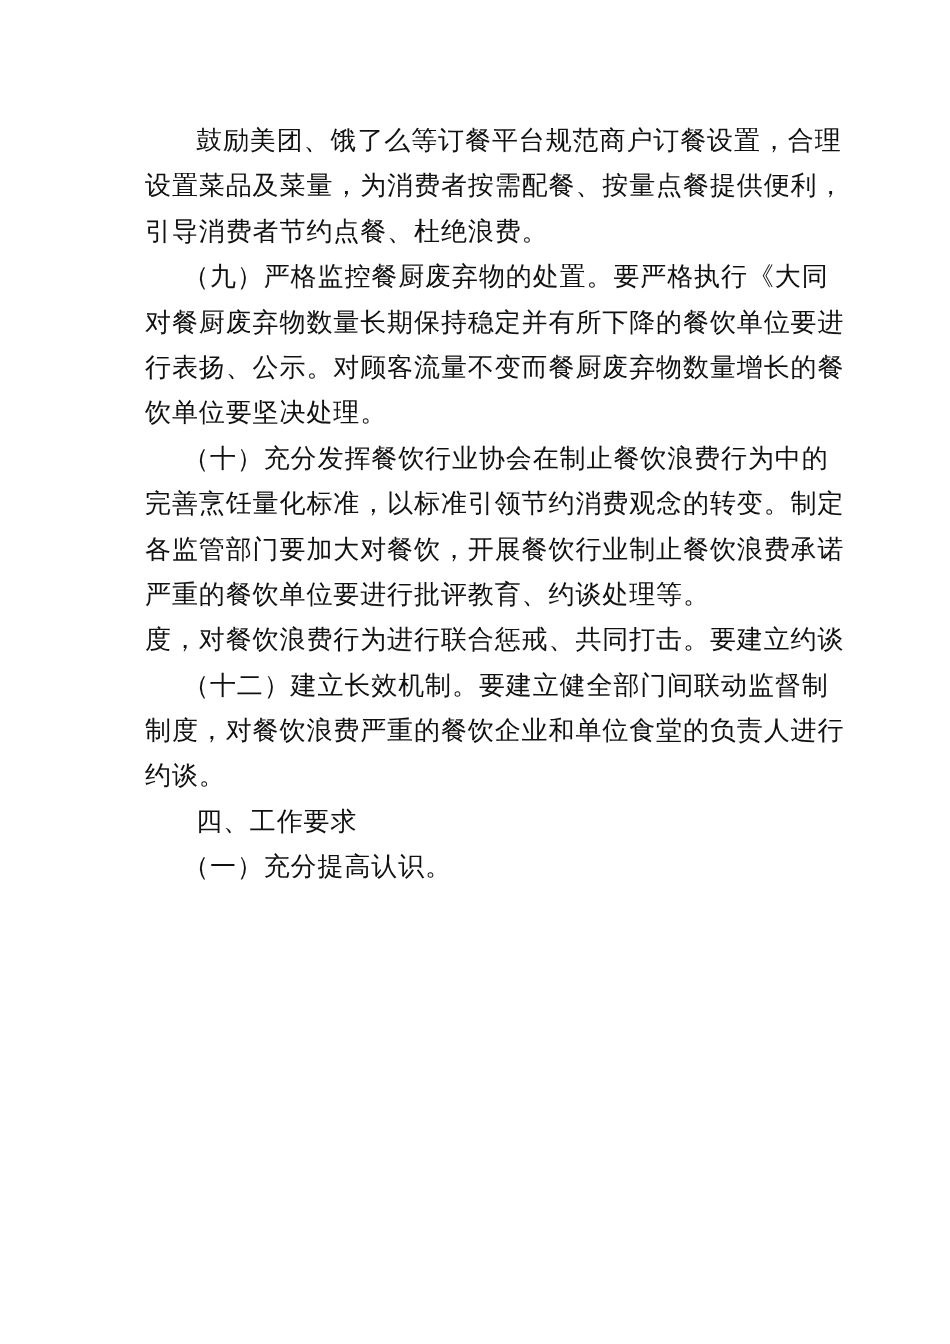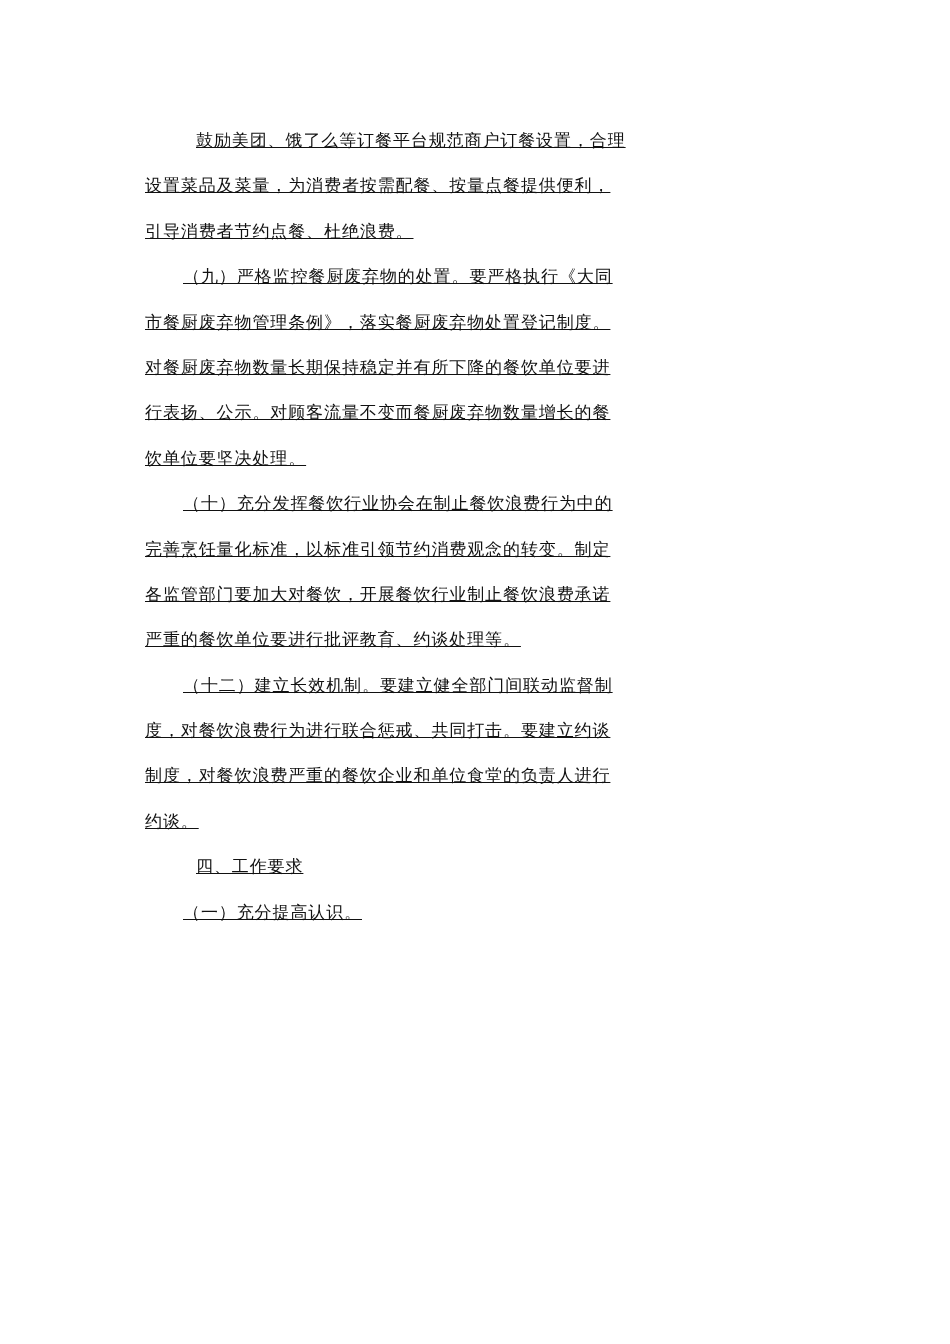--- a/index.html
+++ b/index.html
@@ -25,10 +25,9 @@
       display: block;
       height: 45.4px;
       line-height: 45.4px;
-      font-size: 17px;
+      font-size: 26px;
       white-space: nowrap;
       letter-spacing: 0.9px;
-      text-decoration: underline;
     }
     .indent {
       padding-left: 51px;

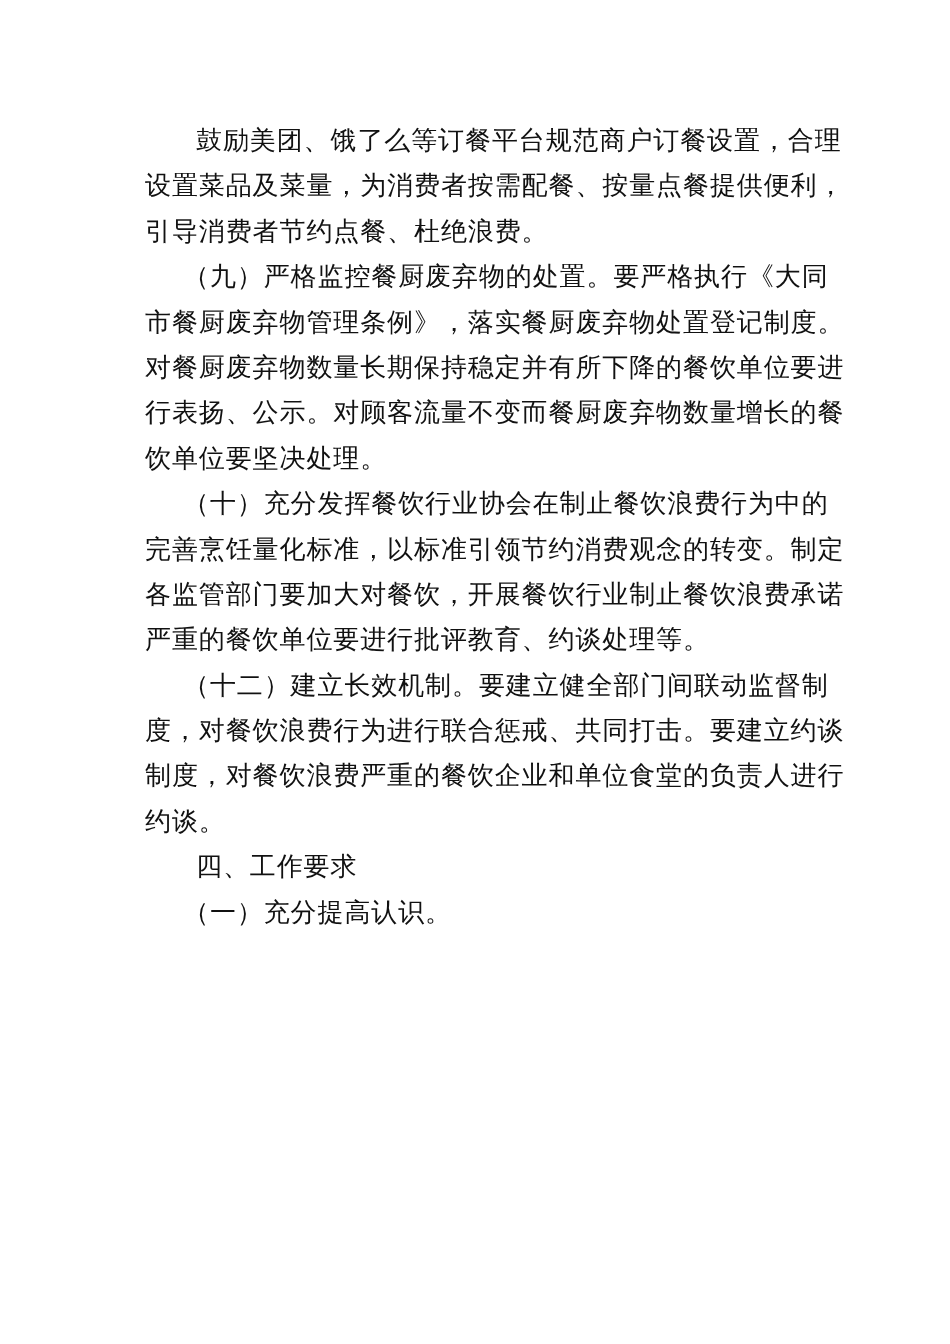--- a/index.html
+++ b/index.html
@@ -49,7 +49,6 @@
 
   <div>
     <span class="line indent-paren">（九）严格监控餐厨废弃物的处置。要严格执行《大同</span>
-    <span class="line">市餐厨废弃物管理条例》，落实餐厨废弃物处置登记制度。</span>
     <span class="line">对餐厨废弃物数量长期保持稳定并有所下降的餐饮单位要进</span>
     <span class="line">行表扬、公示。对顾客流量不变而餐厨废弃物数量增长的餐</span>
     <span class="line">饮单位要坚决处理。</span>

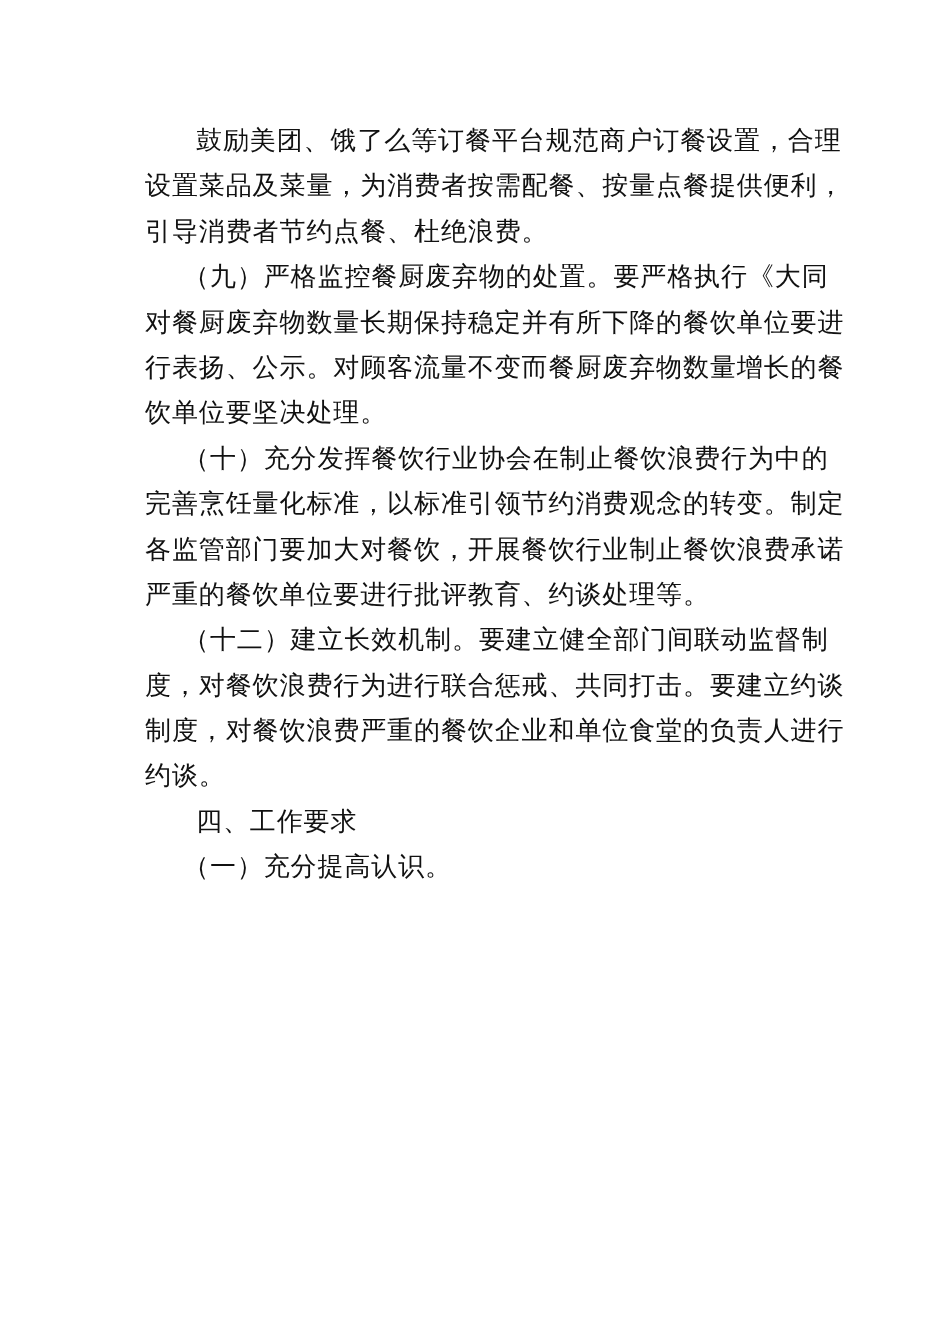--- a/index.html
+++ b/index.html
@@ -65,8 +65,8 @@
   </div>
 
   <div>
+    <span class="line">度，对餐饮浪费行为进行联合惩戒、共同打击。要建立约谈</span>
     <span class="line indent-paren">（十二）建立长效机制。要建立健全部门间联动监督制</span>
-    <span class="line">度，对餐饮浪费行为进行联合惩戒、共同打击。要建立约谈</span>
     <span class="line">制度，对餐饮浪费严重的餐饮企业和单位食堂的负责人进行</span>
     <span class="line">约谈。</span>
   </div>

